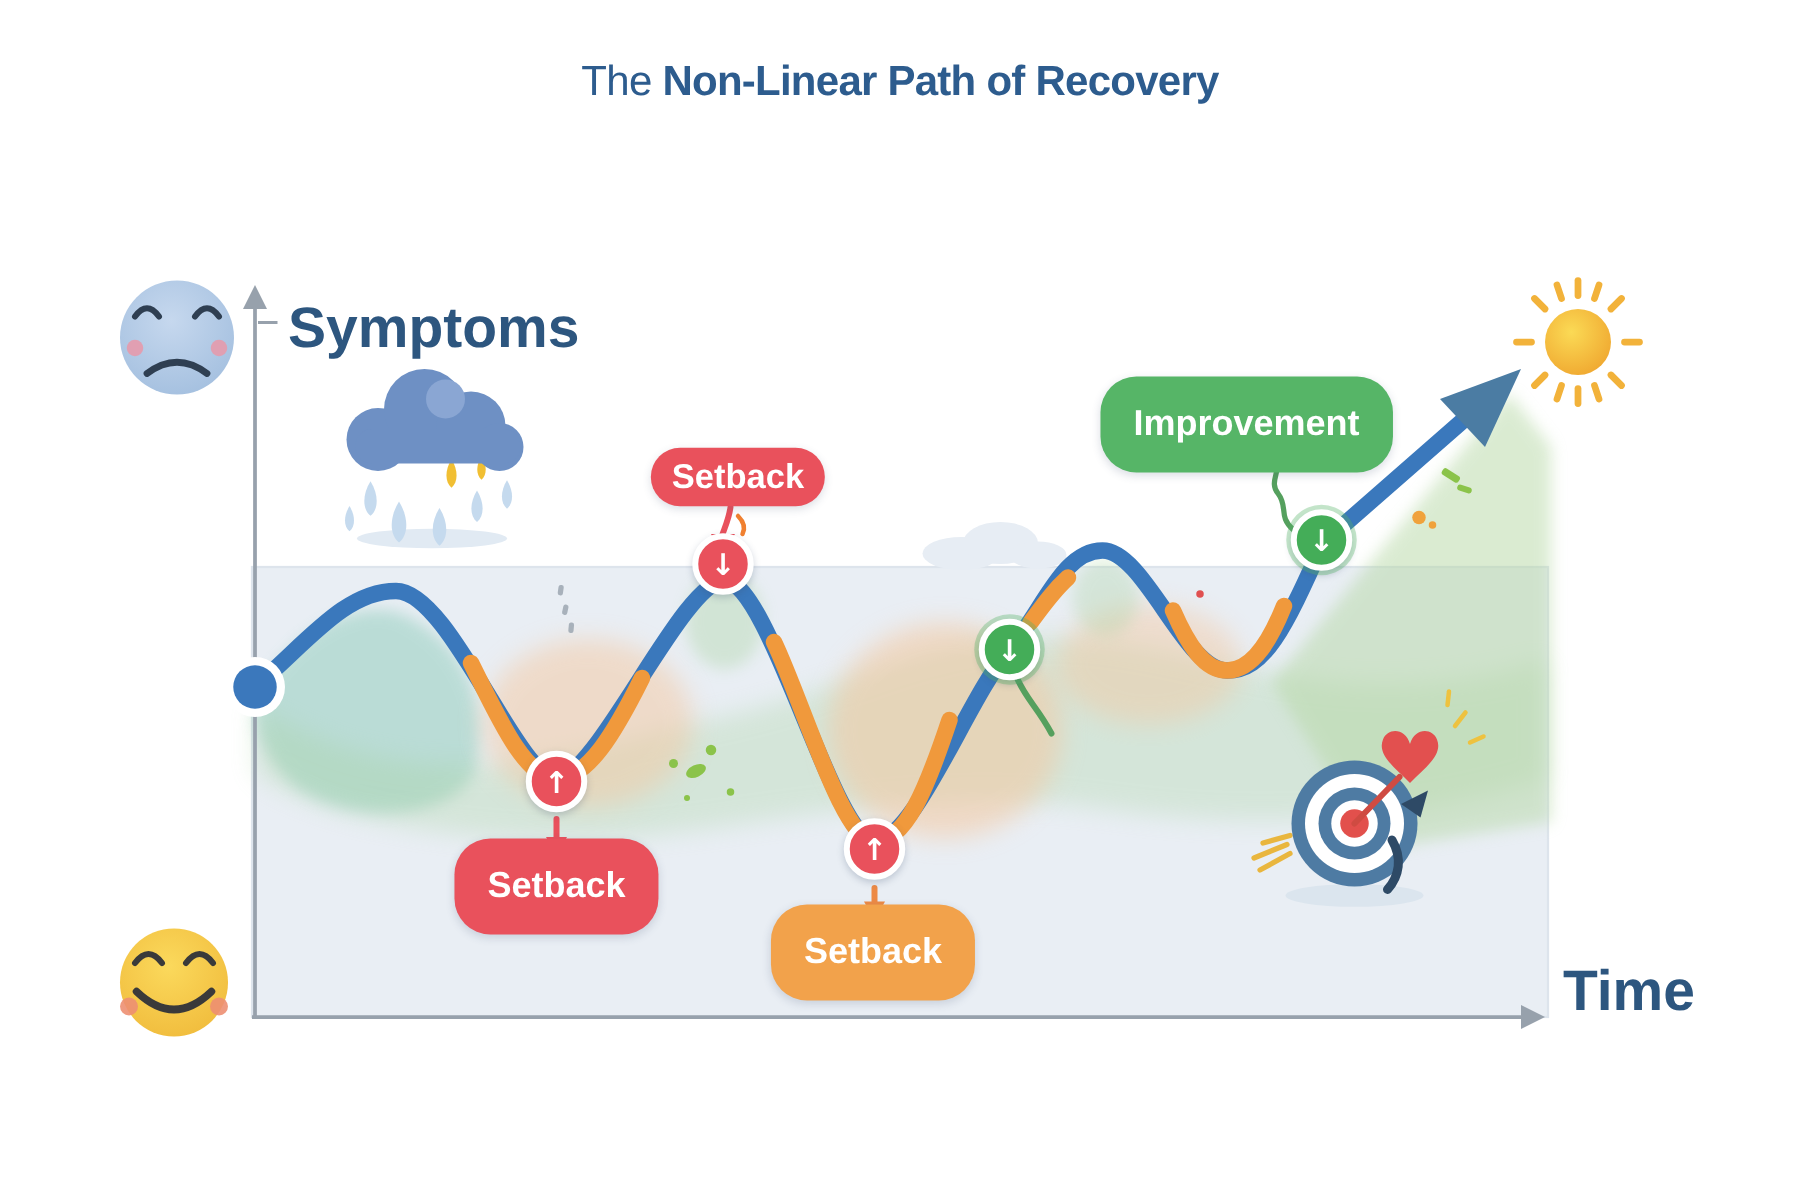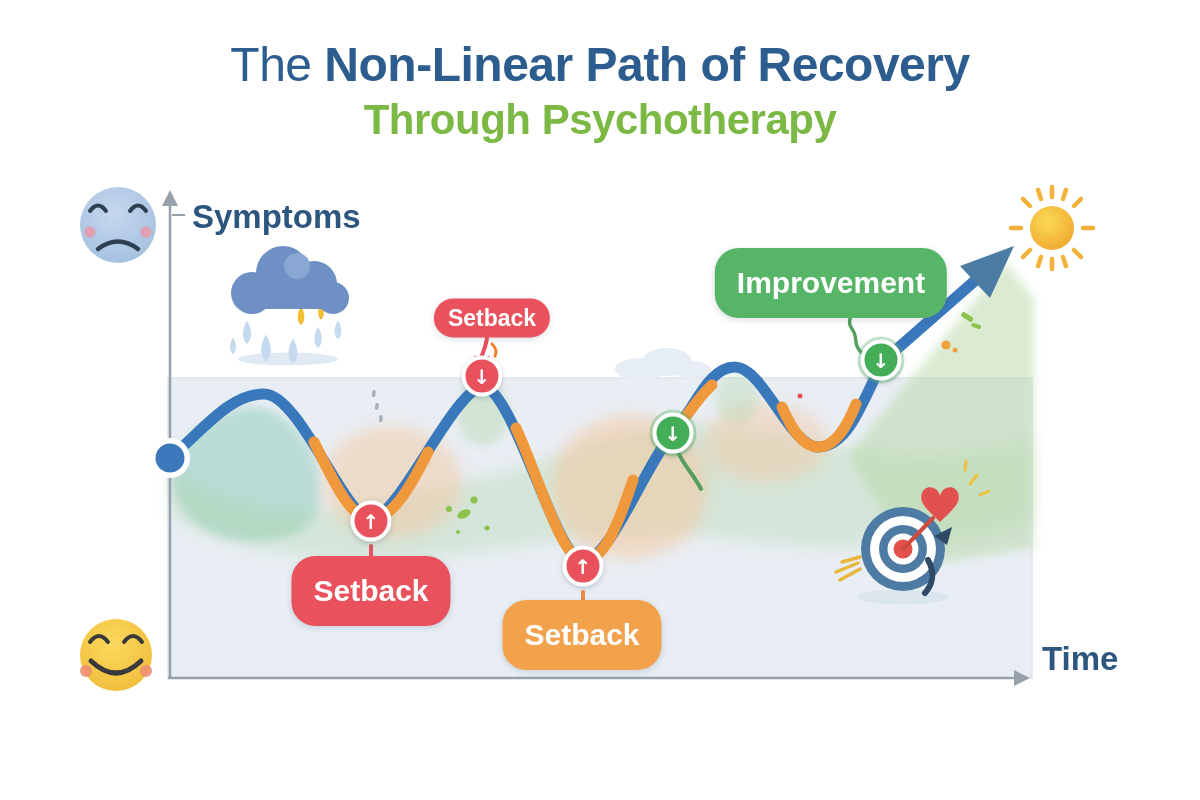--- a/index.html
+++ b/index.html
@@ -7,7 +7,7 @@
          font-family:"Liberation Sans","DejaVu Sans",sans-serif;}
   #scene{position:absolute;left:0;top:0;}
   .title-wrap{position:absolute;top:38px;left:0;width:1200px;text-align:center;line-height:1.12;}
-  .title-line1{font-size:48px;font-weight:700;color:#2d5c8e;letter-spacing:-0.5px;}
+  .title-line1{font-size:28px;font-weight:700;color:#2d5c8e;letter-spacing:-0.5px;}
   .title-line1 .the{font-weight:400;}
   .title-line2{font-size:42px;font-weight:700;color:#7cb944;letter-spacing:-0.5px;margin-top:4px;}
   .axis-label{position:absolute;font-weight:700;color:#2d567f;font-size:33px;}

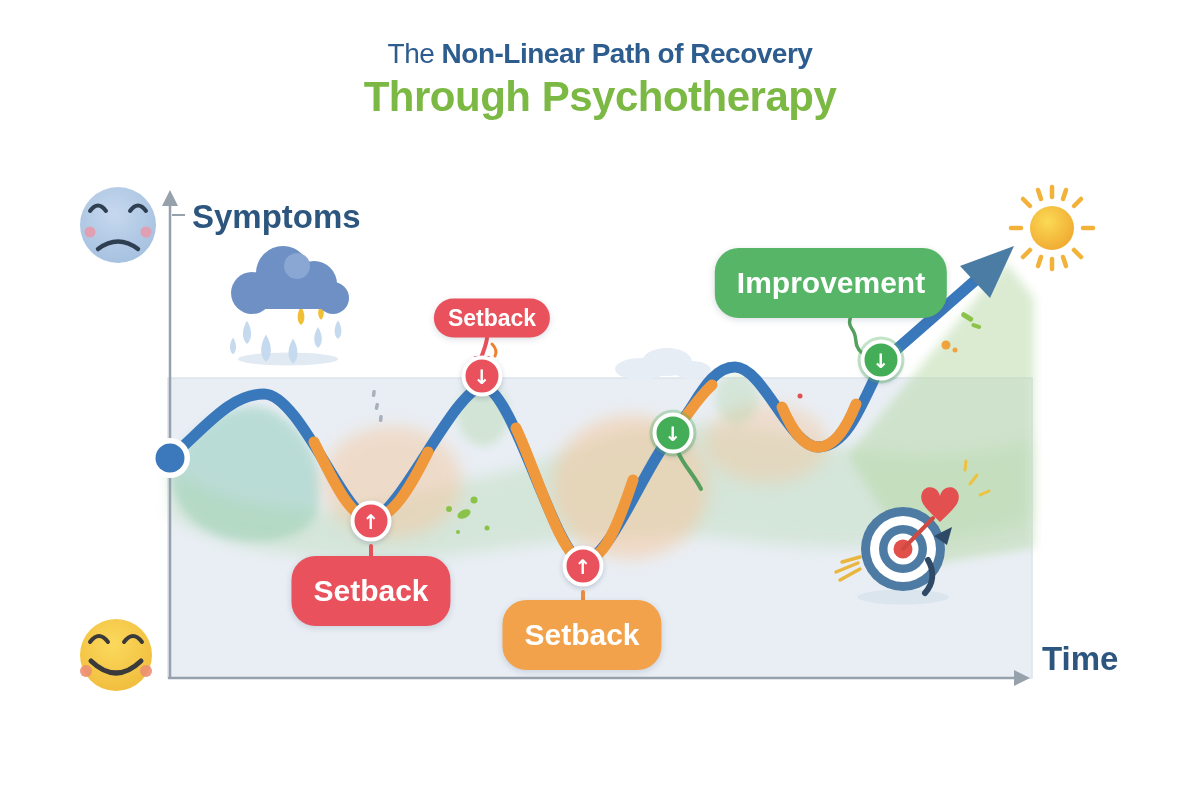--- a/index.html
+++ b/index.html
@@ -220,7 +220,6 @@
 
   <div class="title-wrap">
     <div class="title-line1"><span class="the">The </span><span>Non-Linear Path of Recovery</span></div>
-    <div class="title-line2">Through Psychotherapy</div>
   </div>
 
   <div id="y-label" class="axis-label">Symptoms</div>

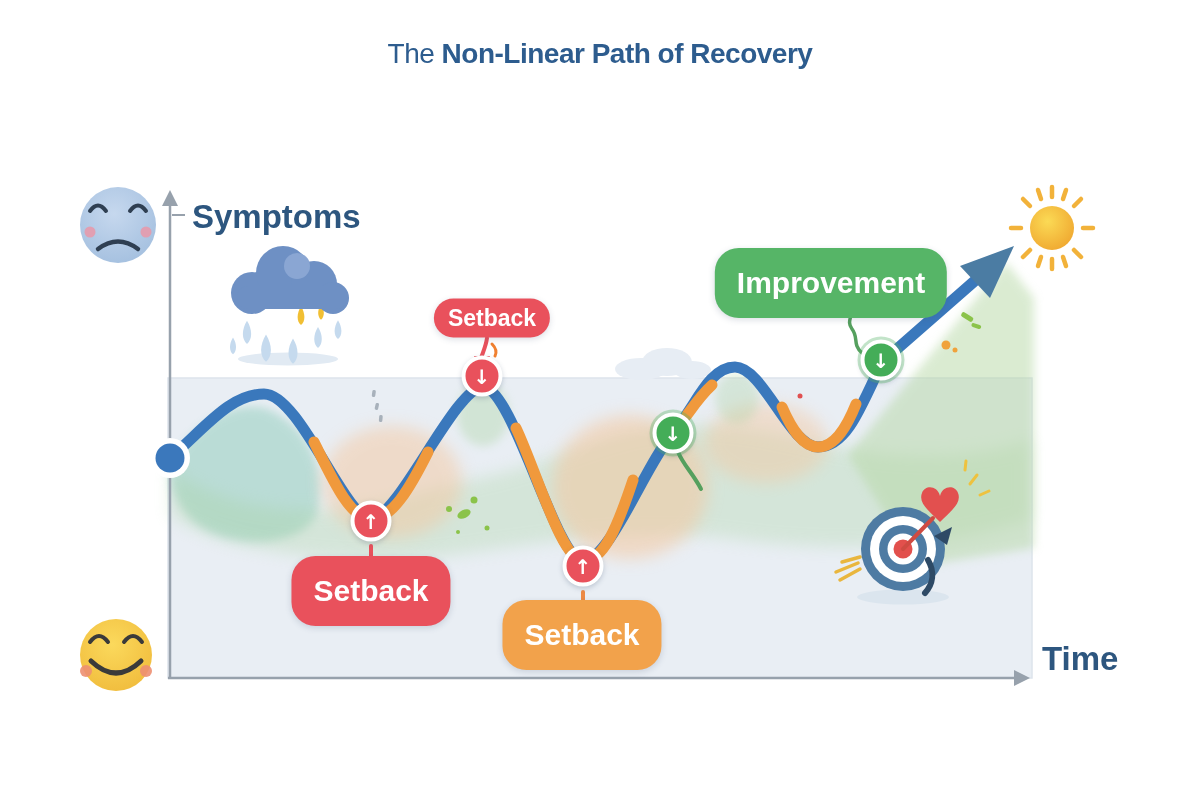--- a/index.html
+++ b/index.html
@@ -10,7 +10,7 @@
   .title-line1{font-size:28px;font-weight:700;color:#2d5c8e;letter-spacing:-0.5px;}
   .title-line1 .the{font-weight:400;}
   .title-line2{font-size:42px;font-weight:700;color:#7cb944;letter-spacing:-0.5px;margin-top:4px;}
-  .axis-label{position:absolute;font-weight:700;color:#2d567f;font-size:33px;}
+  .axis-label{position:absolute;font-weight:700;color:#2d567f;font-size:38px;}
   #y-label{left:192px;top:198px;}
   #x-label{left:1042px;top:640px;}
   .pill{position:absolute;transform:translate(-50%,-50%);color:#fff;font-weight:700;font-size:30px;

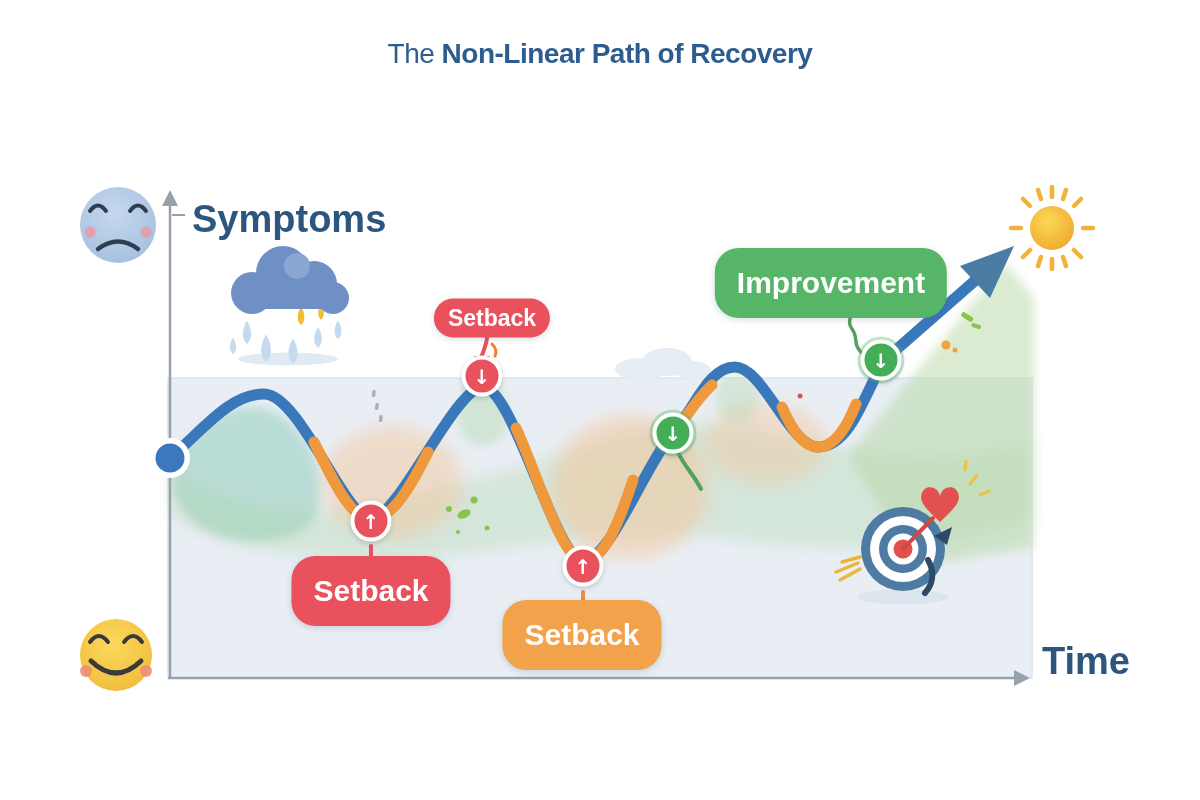--- a/index.html
+++ b/index.html
@@ -13,7 +13,7 @@
   .axis-label{position:absolute;font-weight:700;color:#2d567f;font-size:38px;}
   #y-label{left:192px;top:198px;}
   #x-label{left:1042px;top:640px;}
-  .pill{position:absolute;transform:translate(-50%,-50%);color:#fff;font-weight:700;font-size:30px;
+  .pill{position:absolute;transform:translate(-50%,-50%);color:#fff;font-weight:700;font-size:24px;
         padding:18px 22px;border-radius:24px;white-space:nowrap;box-shadow:0 2px 6px rgba(60,80,110,.18);}
   .pill.red{background:#e9515c;}
   .pill.orange{background:#f2a24b;}

